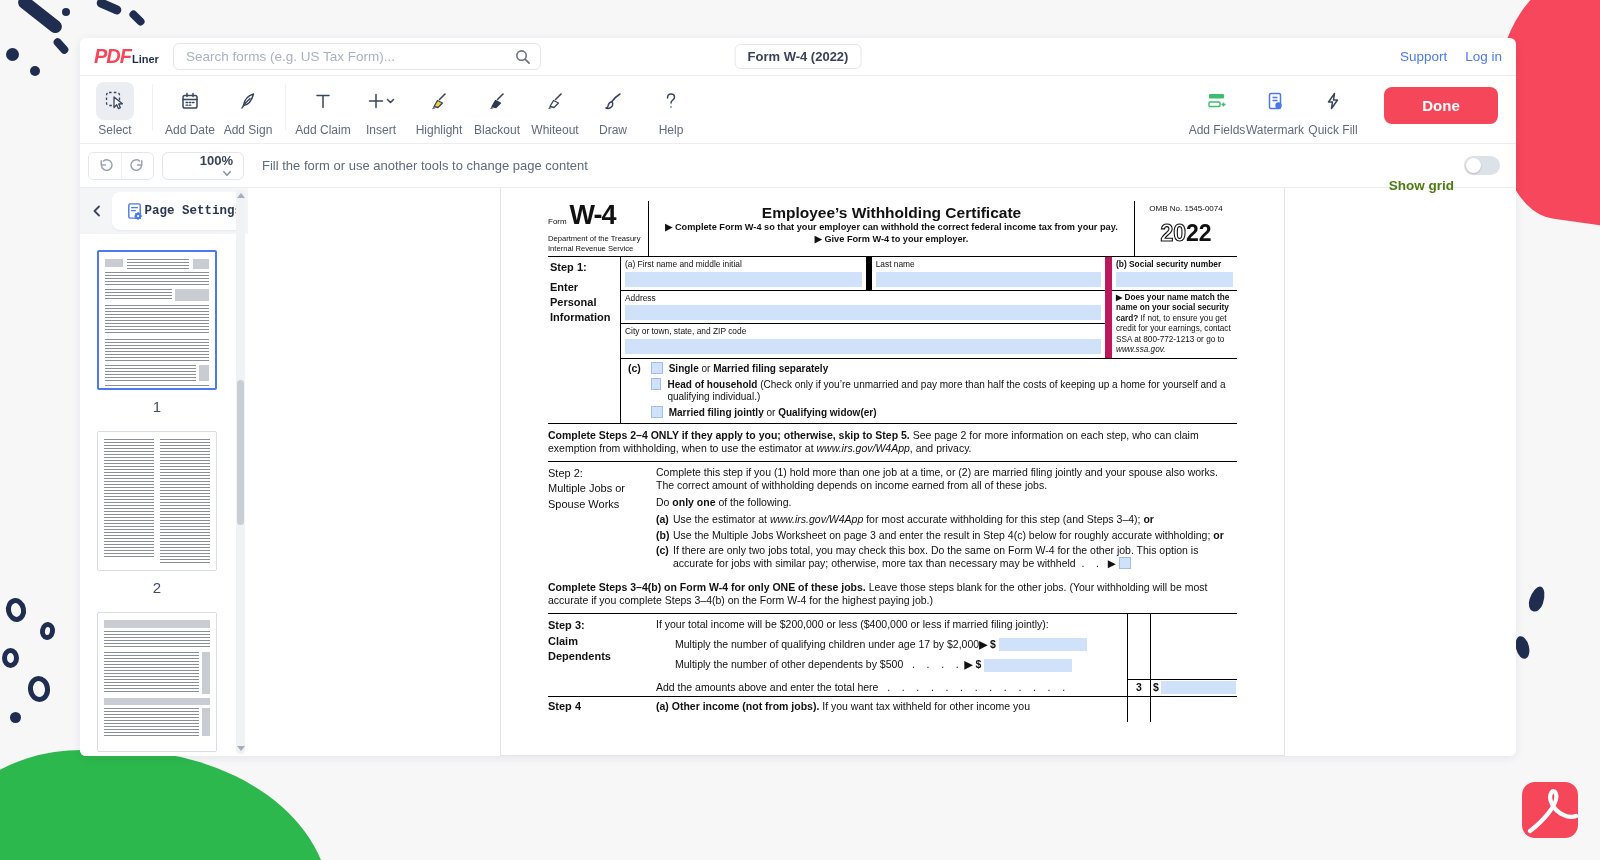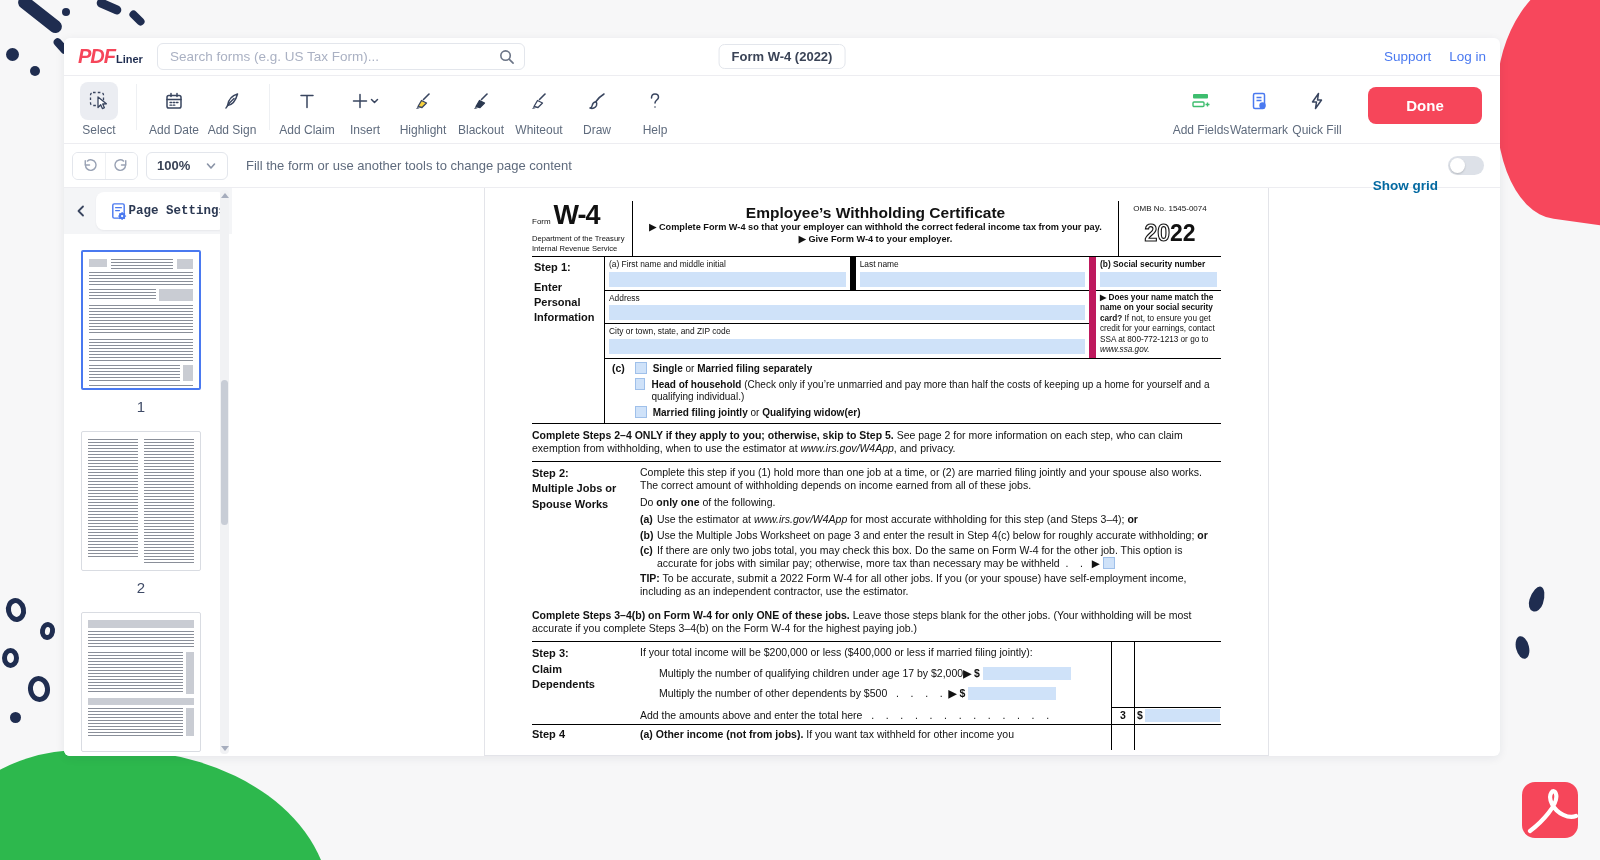--- a/index.html
+++ b/index.html
@@ -19,7 +19,7 @@
   .pdf-badge { right:22px; bottom:22px; width:56px; height:56px; }
 
   
-  .app { position:absolute; left:64px; top:38px; width:1436px; height:718px; background:#fff;
+  .app { position:absolute; left:80px; top:38px; width:1436px; height:718px; background:#fff;
          z-index:2; border-radius:6px; box-shadow:0 2px 10px rgba(30,40,70,.08); }
 
   

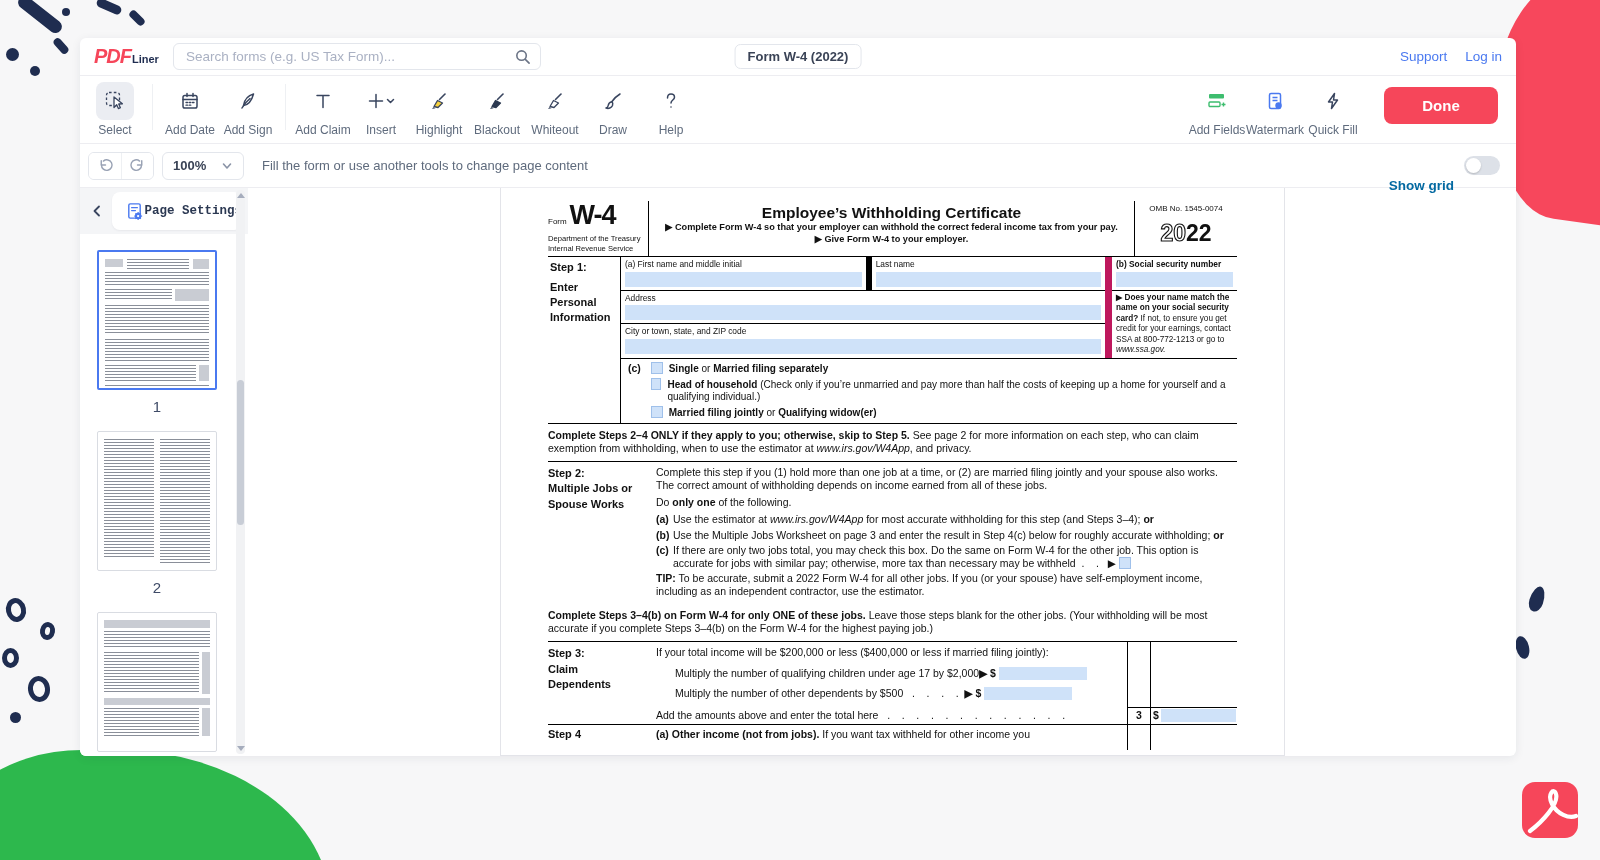--- a/index.html
+++ b/index.html
@@ -58,7 +58,7 @@
   .undo-group .ub { width:32px; display:flex; align-items:center; justify-content:center; cursor:pointer; background:#fff; }
   .undo-group .ub + .ub { border-left:1px solid #eef0f3; }
   .zoom-box { margin-left:8px; width:82px; height:28px; border:1px solid #e3e6ec; border-radius:6px; display:flex;
-              align-items:center; padding:0 10px; cursor:pointer; justify-content:space-between; }
+              align-items:flex-end; padding:0 10px; cursor:pointer; justify-content:space-between;flex-direction:column; }
   .zoom-box .zv { font-size:13px; font-weight:700; color:#3a4356; }
   .hint { margin-left:18px; font-size:13px; color:#5f6b7d; }
   .grid-ctl { margin-left:auto; display:flex; align-items:center; gap:10px; }

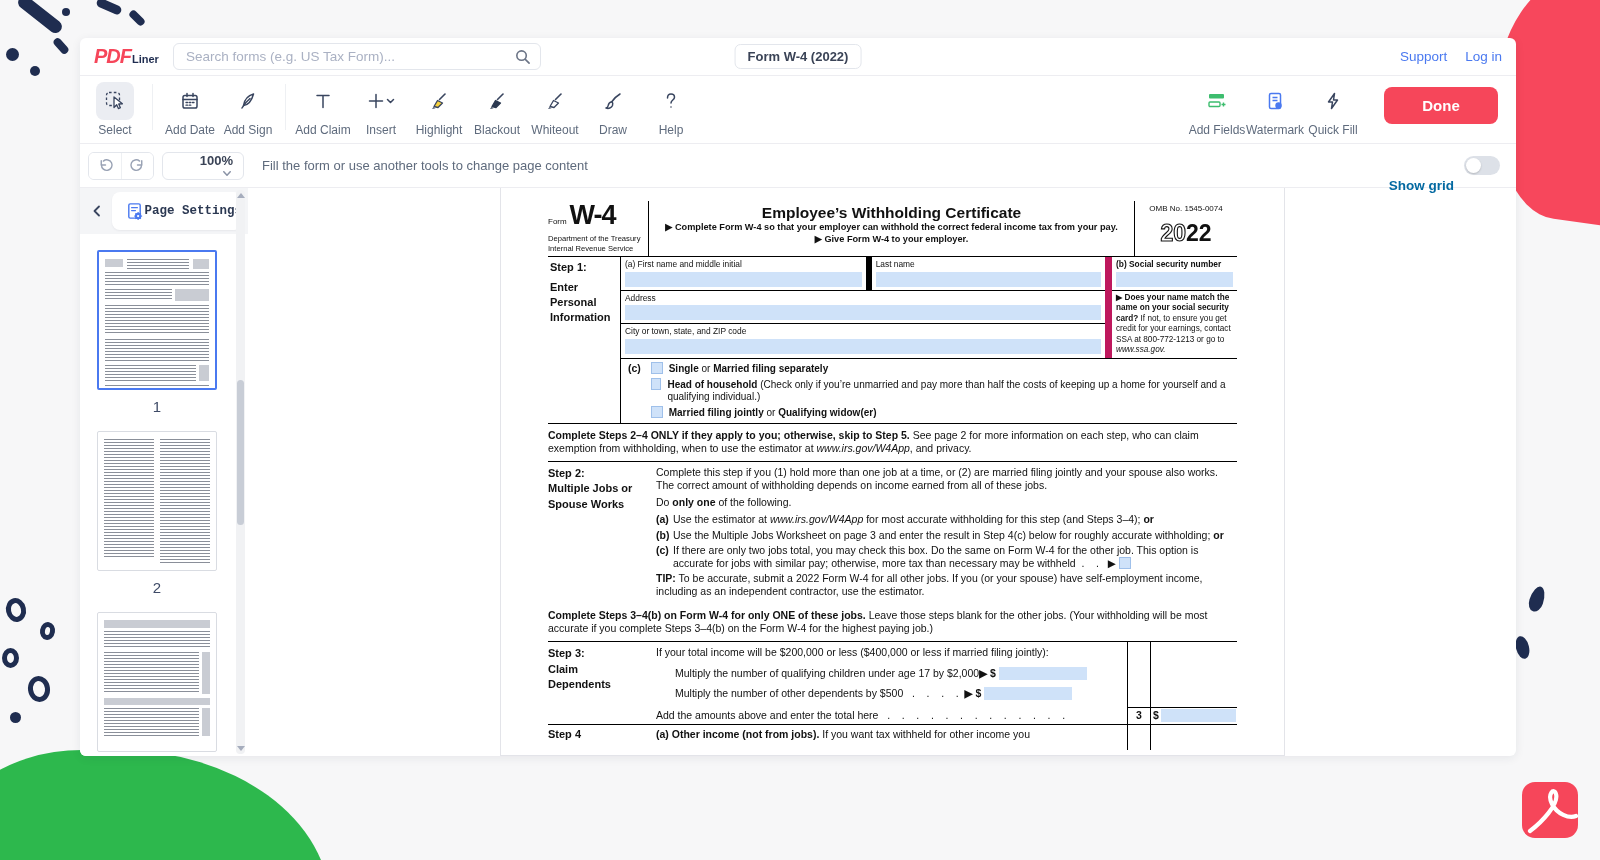--- a/index.html
+++ b/index.html
@@ -62,7 +62,7 @@
   .zoom-box .zv { font-size:13px; font-weight:700; color:#3a4356; }
   .hint { margin-left:18px; font-size:13px; color:#5f6b7d; }
   .grid-ctl { margin-left:auto; display:flex; align-items:center; gap:10px; }
-  .grid-ctl .gl { font-size:13.5px; font-weight:700; color:#0369a1;margin-top:40px; }
+  .grid-ctl .gl { font-size:13.5px; font-weight:700; color:#4d7c0f;margin-top:40px; }
   .toggle { width:36px; height:19px; border-radius:10px; background:#dde1e8; position:relative; cursor:pointer; }
   .toggle .knob { position:absolute; left:2px; top:2px; width:15px; height:15px; border-radius:50%; background:#fff;
                   box-shadow:0 1px 2px rgba(0,0,0,.18); }

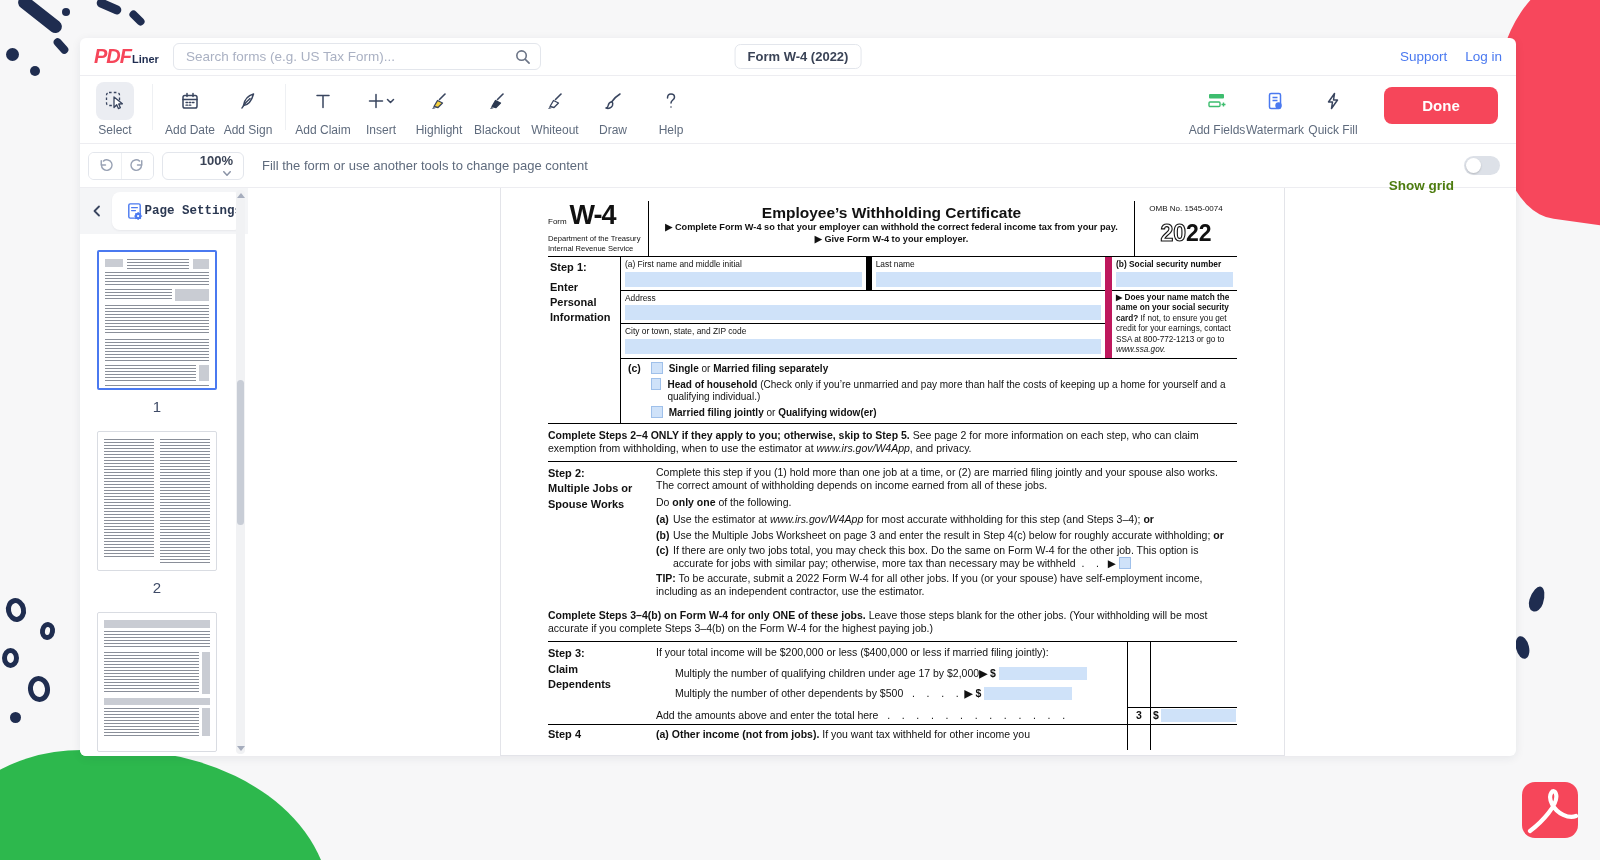--- a/index.html
+++ b/index.html
@@ -136,7 +136,7 @@
 
   .para { padding:5px 0 6px; }
   .sec { border-top:1px solid #000; display:flex; padding:4px 0 4px; }
-  .sec-label { width:108px; padding-right:8px; font-size:11px; font-weight:700; line-height:1.4; }
+  .sec-label { width:108px; padding-right:8px; font-size:11px; font-weight:400; line-height:1.4; }
   .sec-body { flex:1; }
   .sec-body p { margin-bottom:4px; }
   .item { display:flex; margin-bottom:2px; }

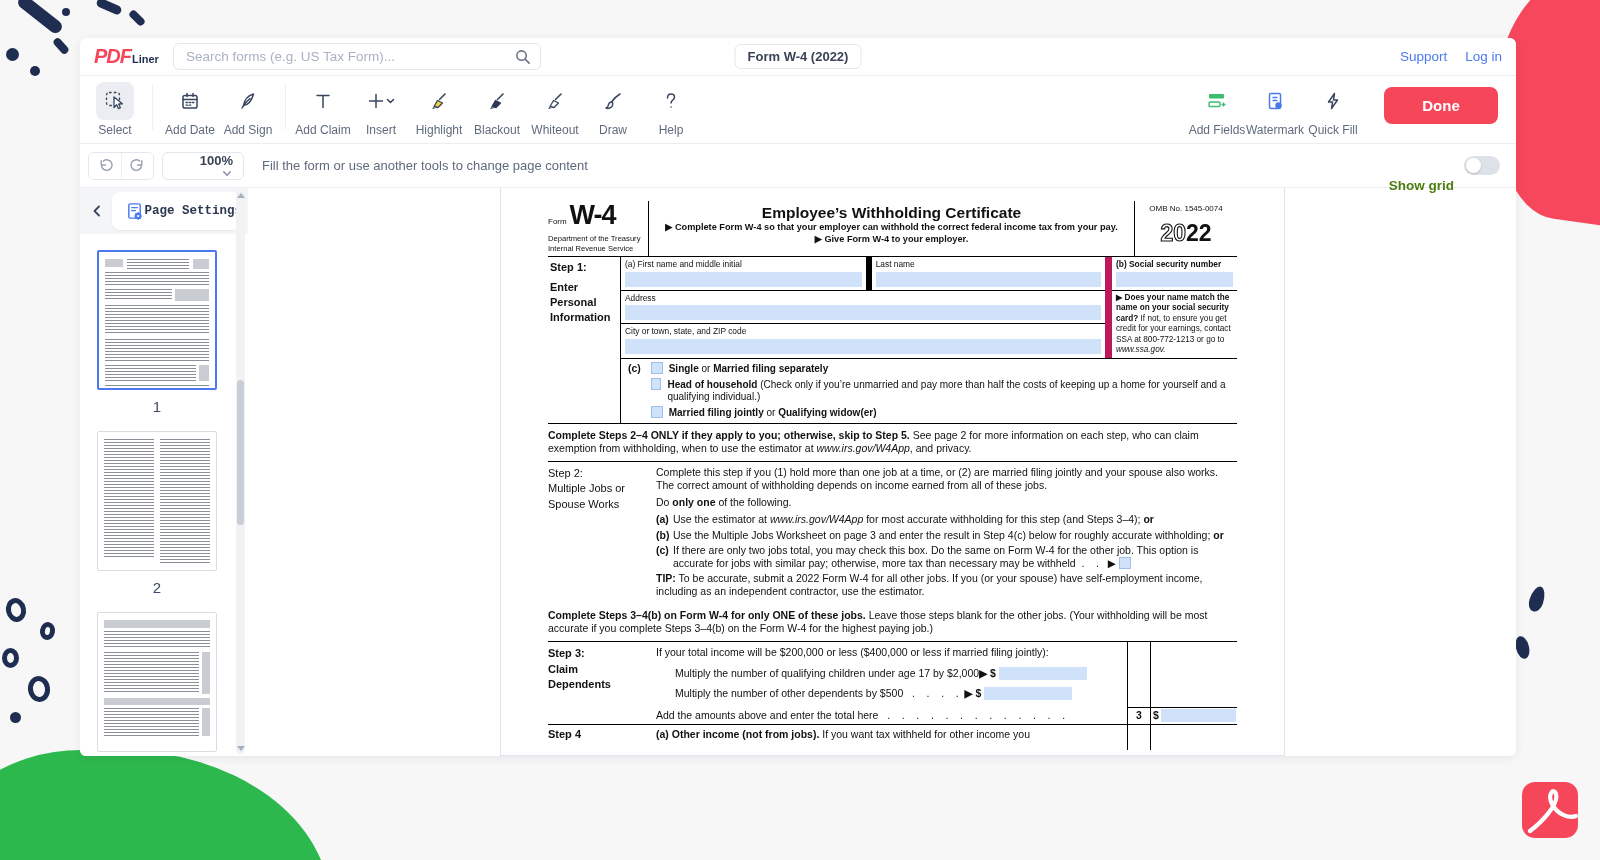--- a/index.html
+++ b/index.html
@@ -553,9 +553,6 @@
               <span class="il">(c)</span>
               <span class="it"><span>If there are only two jobs total, you may check this box. Do the same on Form W-4 for the other job. This option is accurate for jobs with similar pay; otherwise, more tax than necessary may be withheld</span><span class="dots">  .    .   ▶ </span><span class="cb"></span></span>
             </div>
-            <div class="item" style="margin-top:2px;">
-              <span class="it"><span class="b">TIP:</span><span> To be accurate, submit a 2022 Form W-4 for all other jobs. If you (or your spouse) have self-employment income, including as an independent contractor, use the estimator.</span></span>
-            </div>
           </div>
         </div>
 

